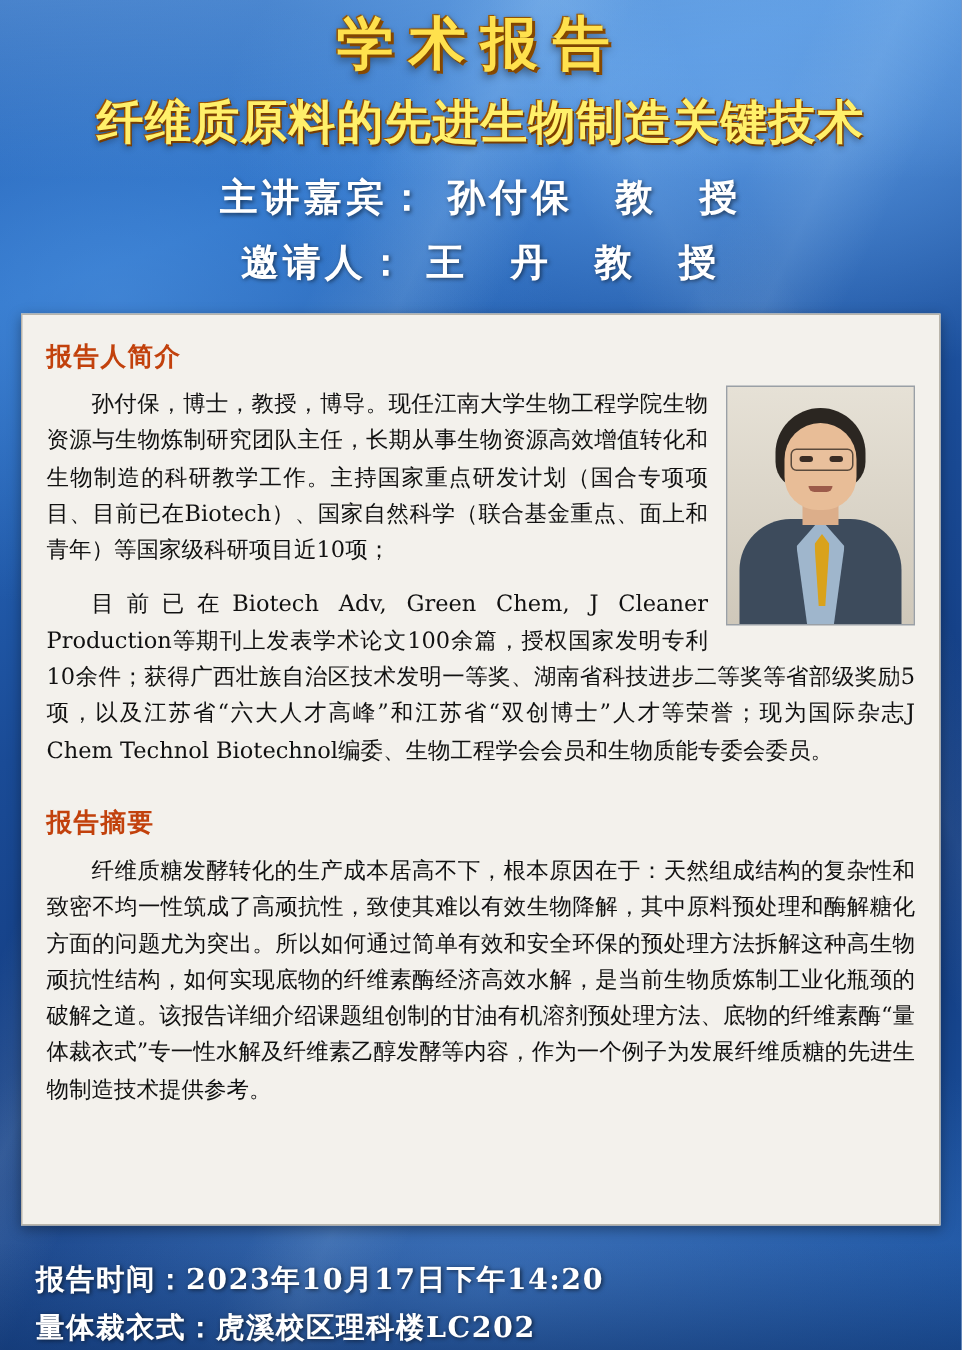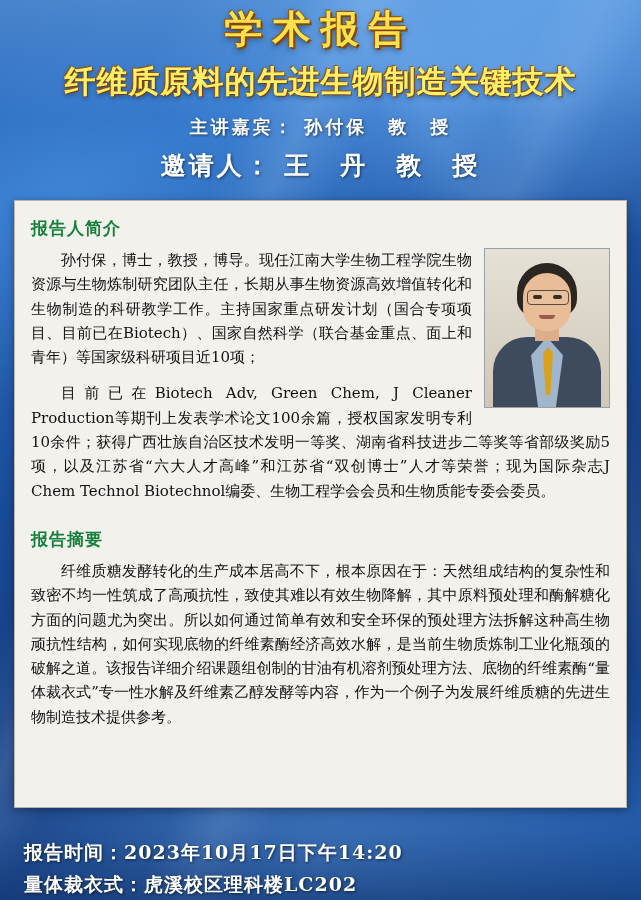--- a/index.html
+++ b/index.html
@@ -74,7 +74,7 @@
     color: #ffffff;
     font-family: "DejaVu Serif", serif;
     font-weight: bold;
-    font-size: 18px;
+    font-size: 25px;
     letter-spacing: 3px;
     margin: 12px 0 0 0;
     text-shadow: 1px 1px 3px rgba(0,0,0,0.55);

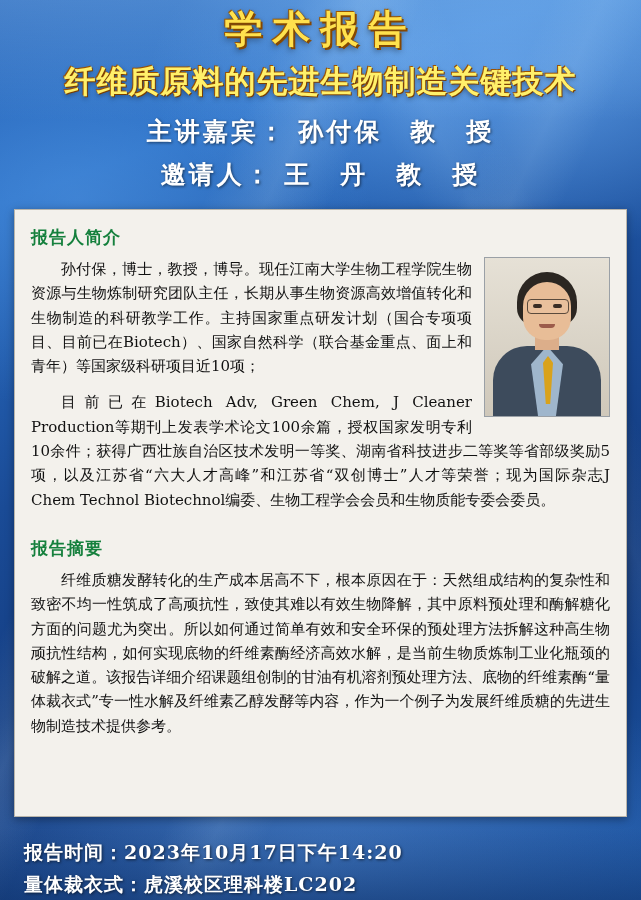--- a/index.html
+++ b/index.html
@@ -102,7 +102,7 @@
     font-family: "DejaVu Serif", serif;
     font-weight: bold;
     font-size: 17px;
-    color: #15803d;
+    color: #c2410c;
     margin: 2px 0 8px 0;
     letter-spacing: 1px;
   }

